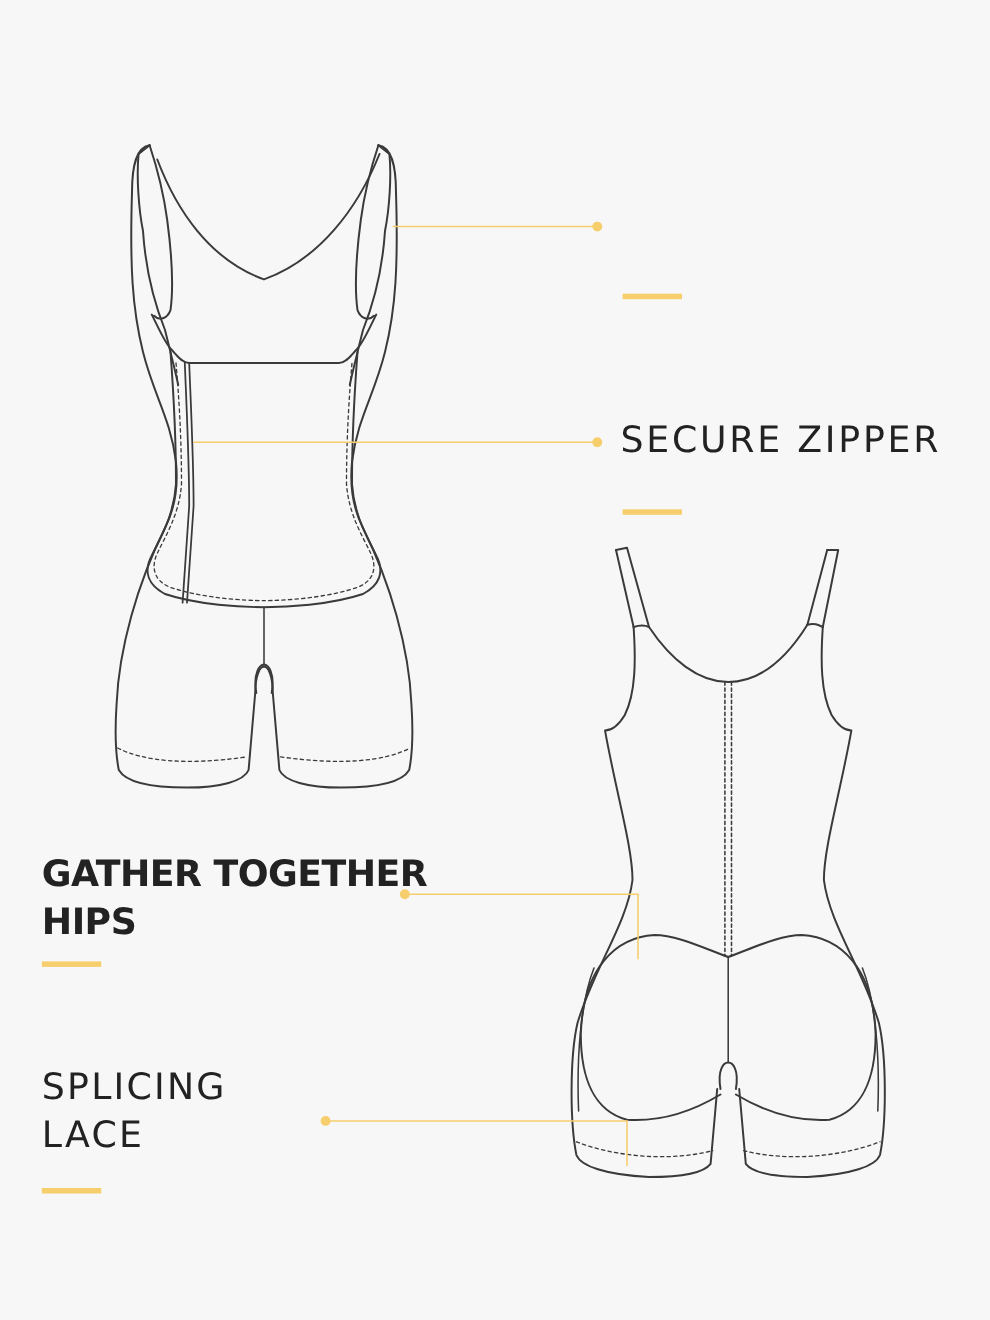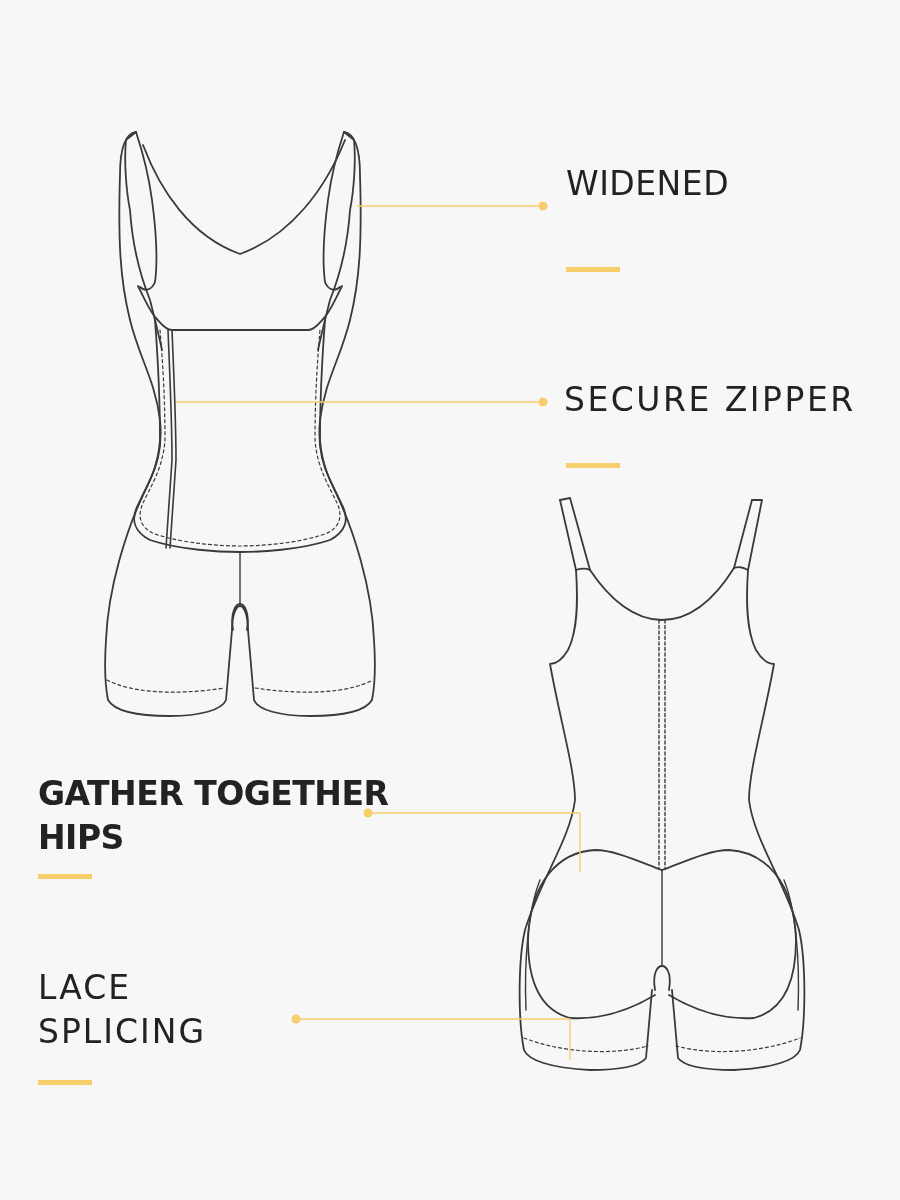--- a/index.html
+++ b/index.html
@@ -99,7 +99,6 @@
 </svg>
 
 <div class="label" style="left:566px; top:162px;">
-  <span class="line">WIDENED</span>
 </div>
 <div class="accent-bar" style="left:566px; top:267px;"></div>
 

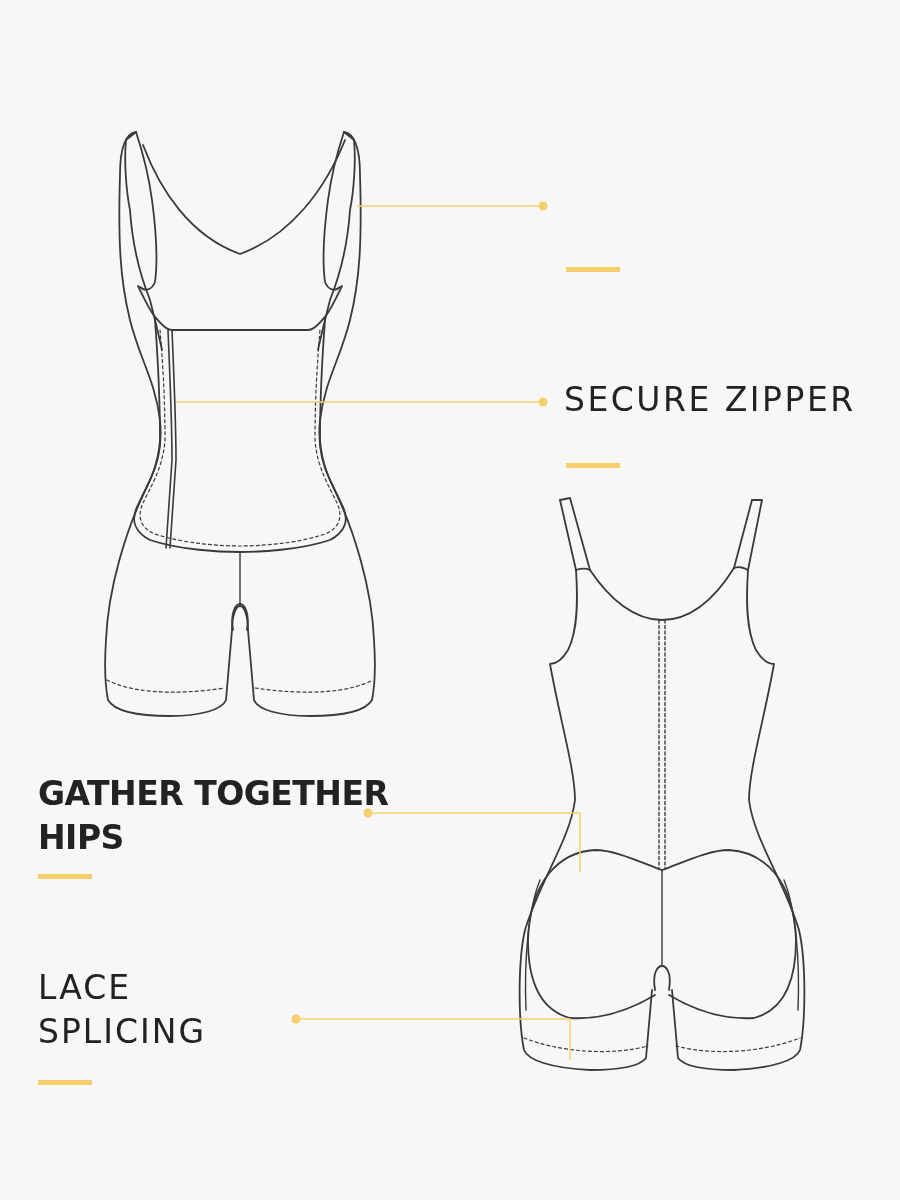--- a/index.html
+++ b/index.html
@@ -114,8 +114,8 @@
 <div class="accent-bar" style="left:38px; top:874px;"></div>
 
 <div class="label" style="left:38px; top:966px; letter-spacing:2px;">
+  <span class="line">SPLICING</span>
   <span class="line">LACE</span>
-  <span class="line">SPLICING</span>
 </div>
 <div class="accent-bar" style="left:38px; top:1080px;"></div>
 

